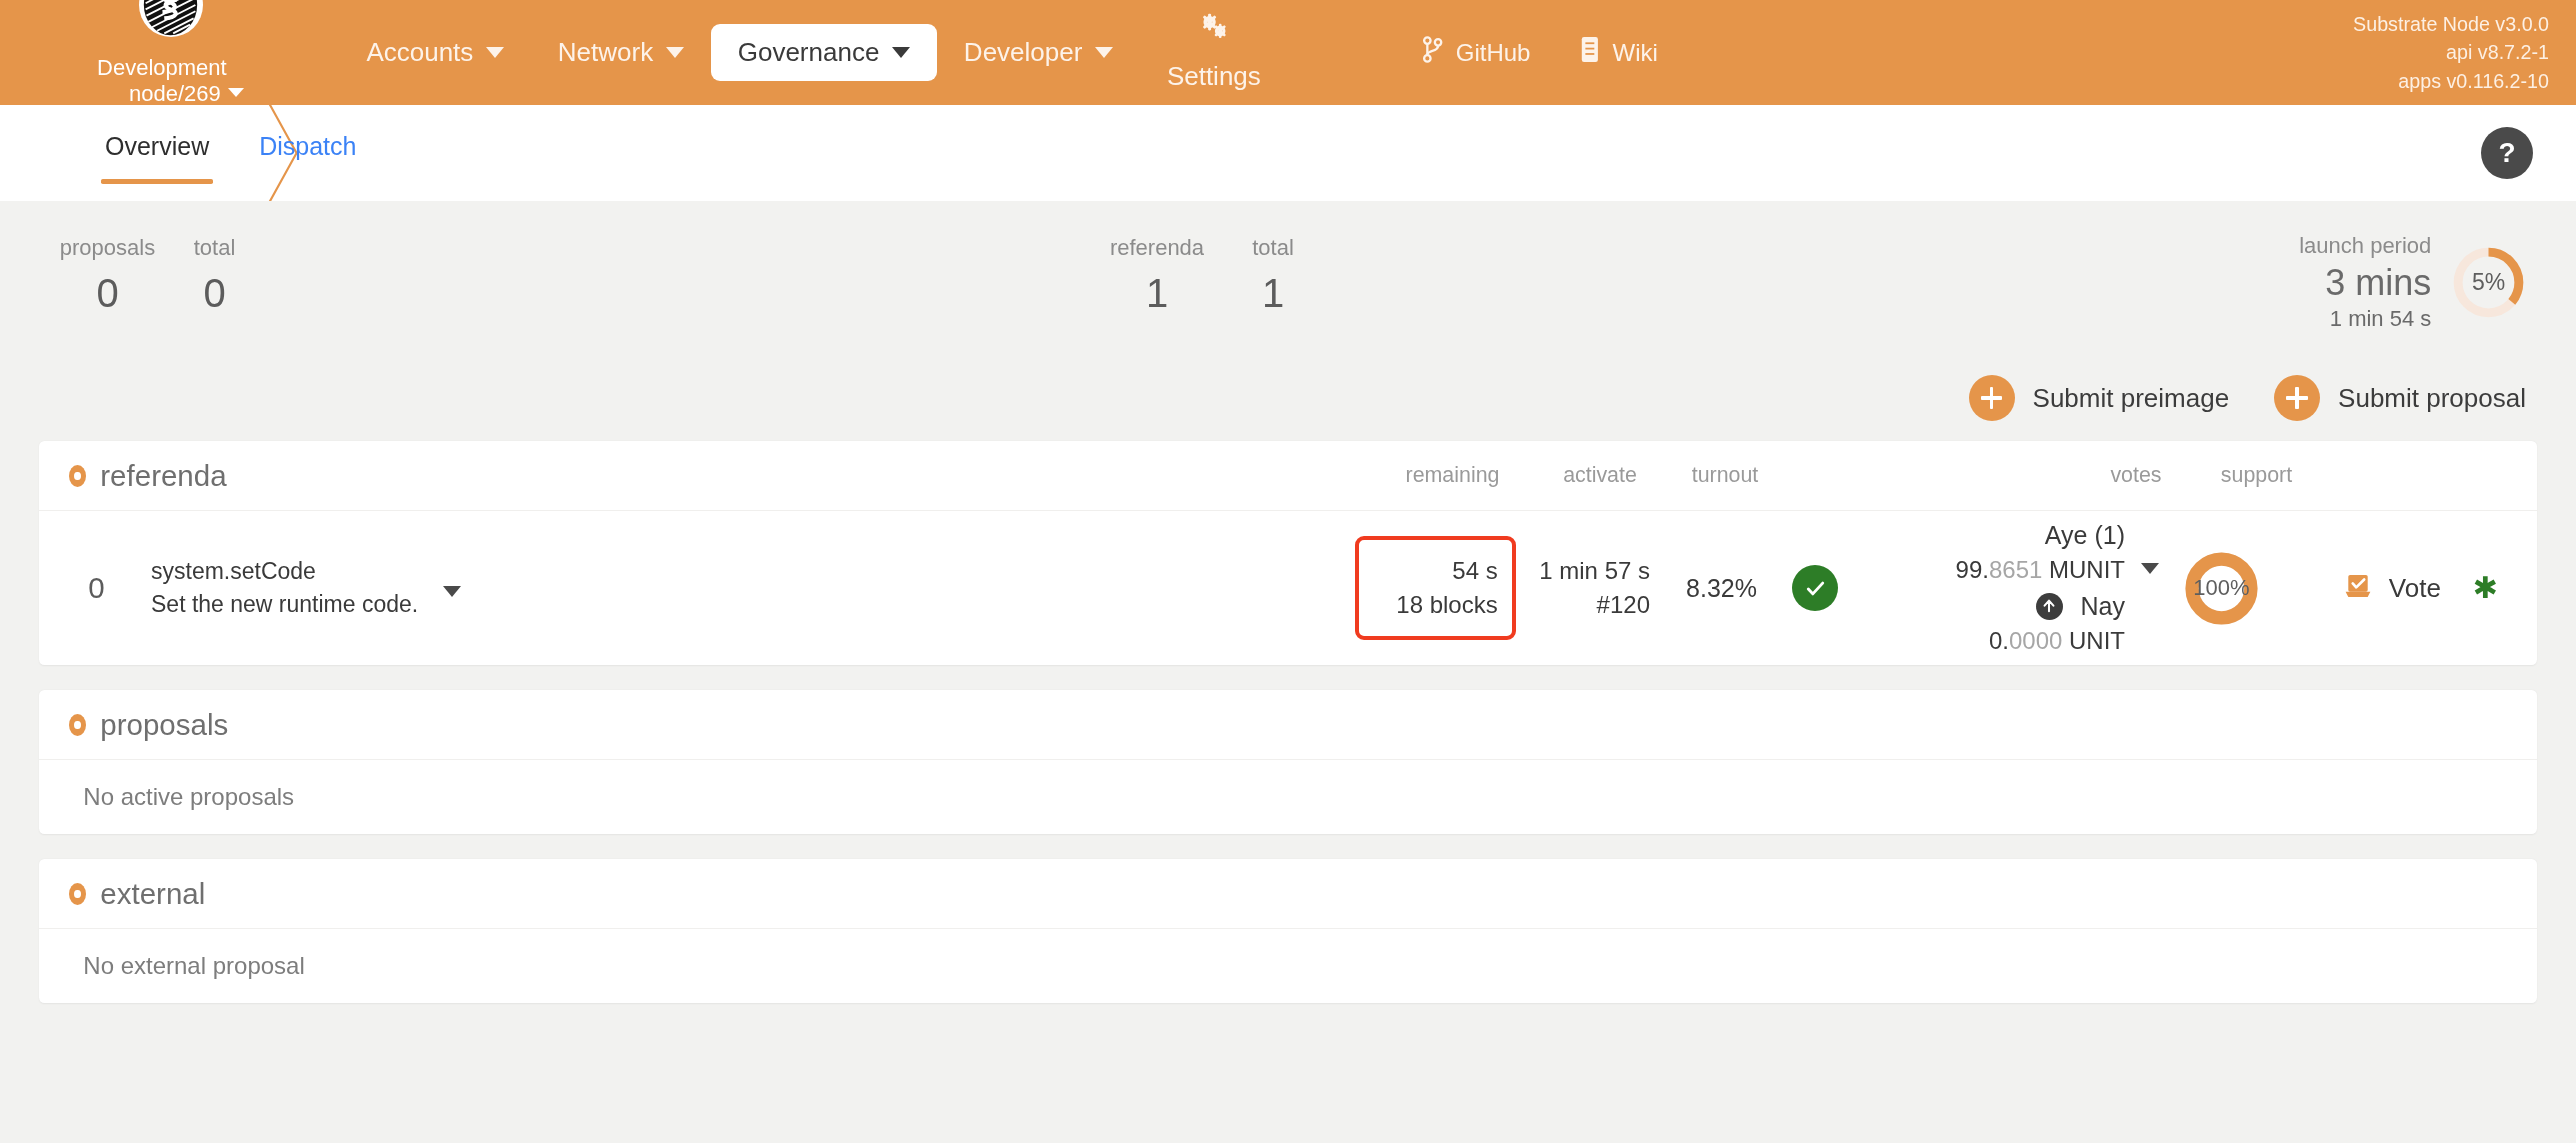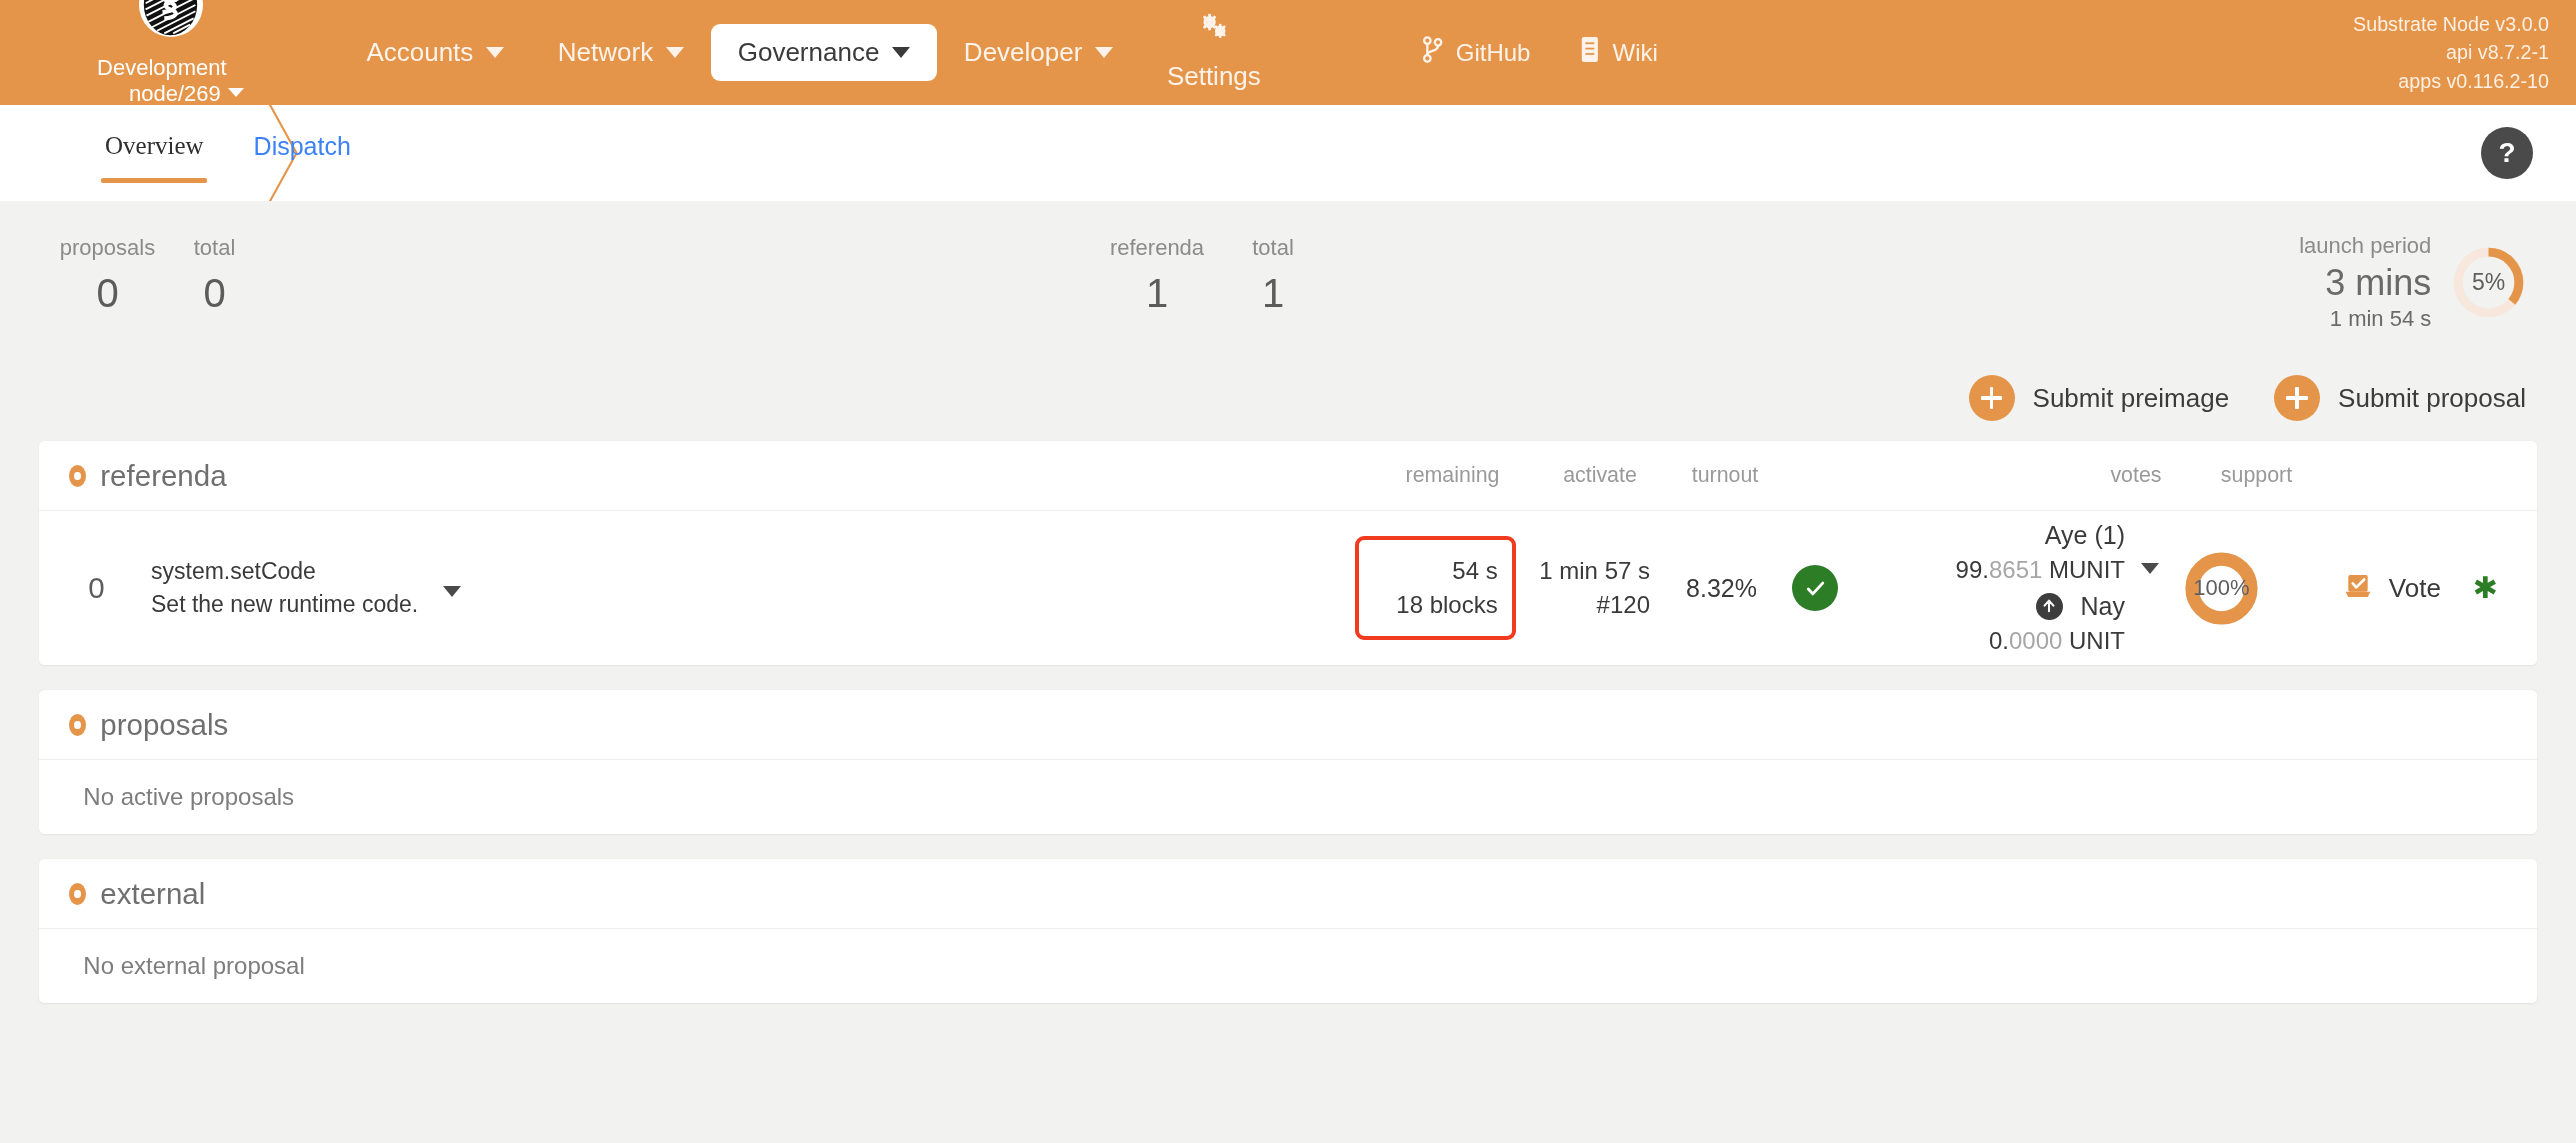--- a/index.html
+++ b/index.html
@@ -80,7 +80,7 @@
     font-size: 25px; color: #3b82f6; padding: 0 25px 23px 25px; cursor: pointer;
     position: relative;
   }
-  .tab.active { color: #2e2e2e; font-family: Liberation Serif, serif; }
+  .tab.active { color: #2e2e2e; }
   .tab.active::after {
     content: ""; position: absolute; left: 21.4px; right: 21.4px; bottom: 0;
     height: 5.4px; background: #e5954a; border-radius: 1.8px;

